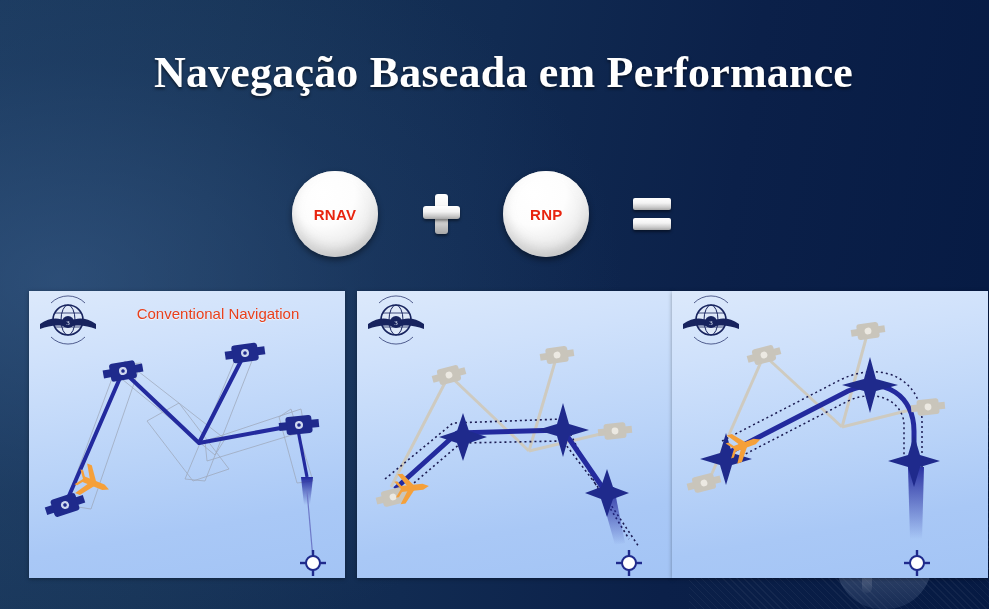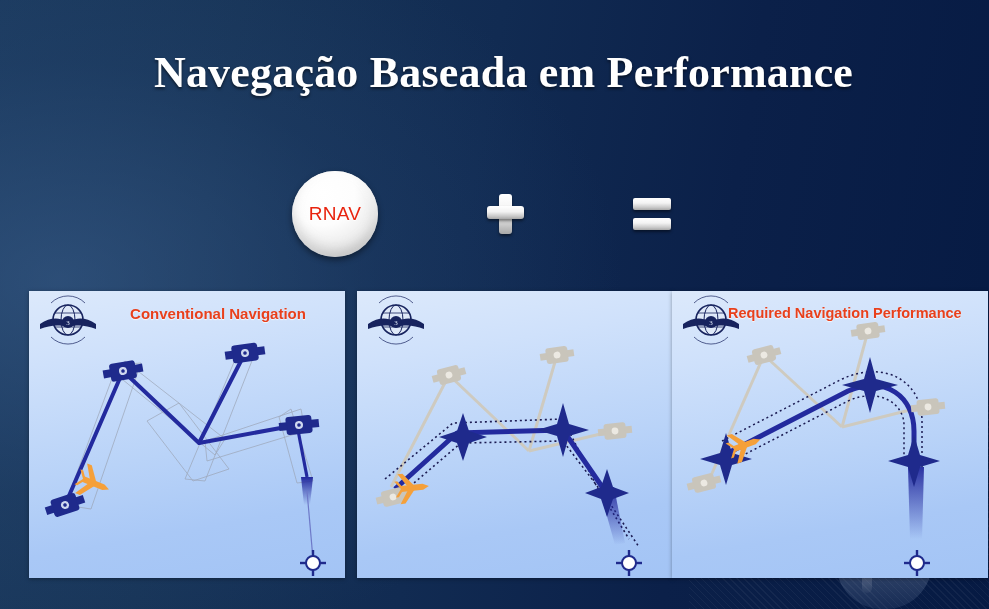--- a/index.html
+++ b/index.html
@@ -104,8 +104,8 @@
   }
   .eq-circle .eq-label {
     color: #e8240f;
-    font-weight: normal;
-    font-size: 19px;
+    font-weight: bold;
+    font-size: 15px;
     letter-spacing: 0.3px;
     text-shadow: 0 1px 0 rgba(255,255,255,0.85);
   }

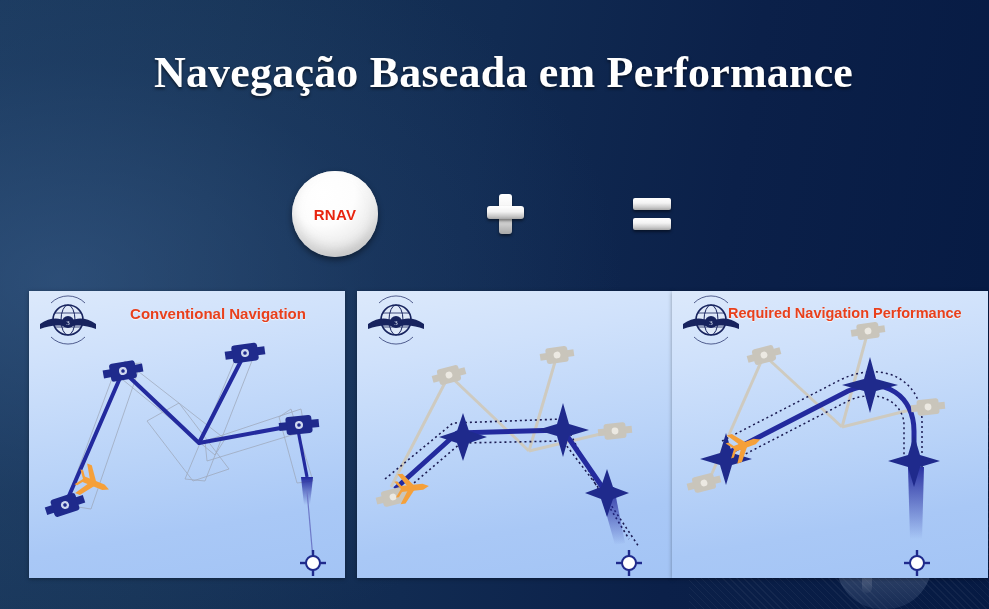--- a/index.html
+++ b/index.html
@@ -206,6 +206,9 @@
 
     <div class="eq-op op-plus"></div>
 
+    <div class="eq-circle">
+      <span class="eq-label">RNP</span>
+    </div>
 
     <div class="eq-op">
       <div class="op-eq-bar b1"></div>

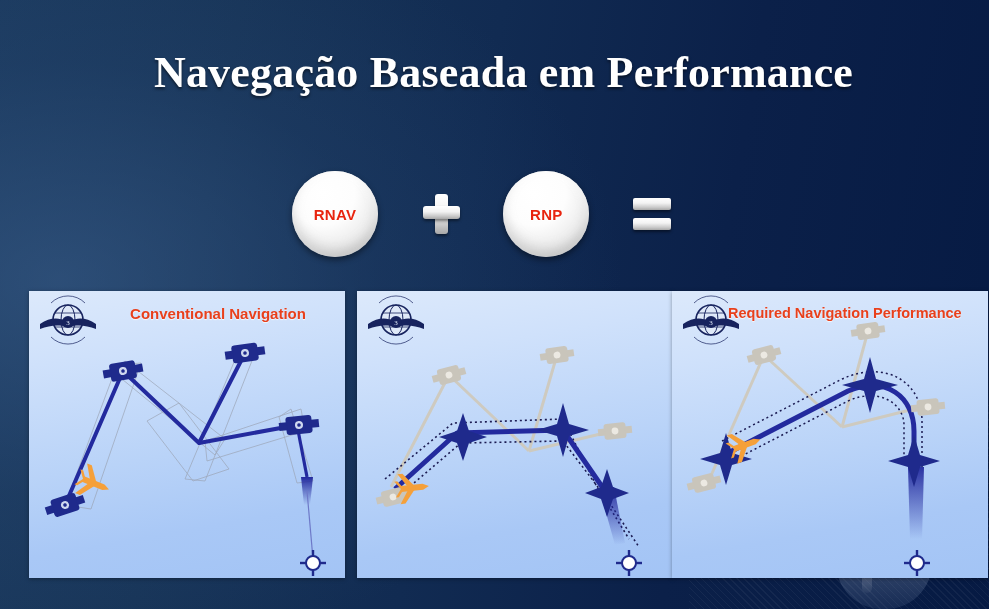--- a/index.html
+++ b/index.html
@@ -165,7 +165,7 @@
     right: 4px;
     text-align: center;
     color: #e8401c;
-    font-weight: bold;
+    font-weight: normal;
     font-size: 15px;
     text-shadow: 0 1px 1px rgba(255,255,255,0.8);
     white-space: nowrap;

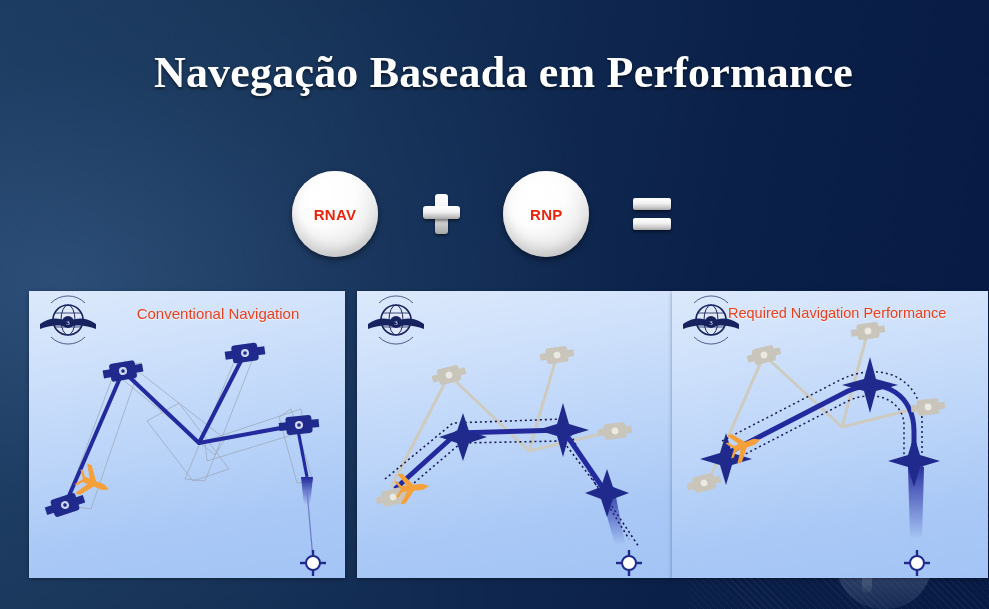--- a/index.html
+++ b/index.html
@@ -491,7 +491,6 @@
       </g>
     </svg>
 
-    <div class="panel-title">Required Navigation Performance</div>
   </div>
 
 </div>

